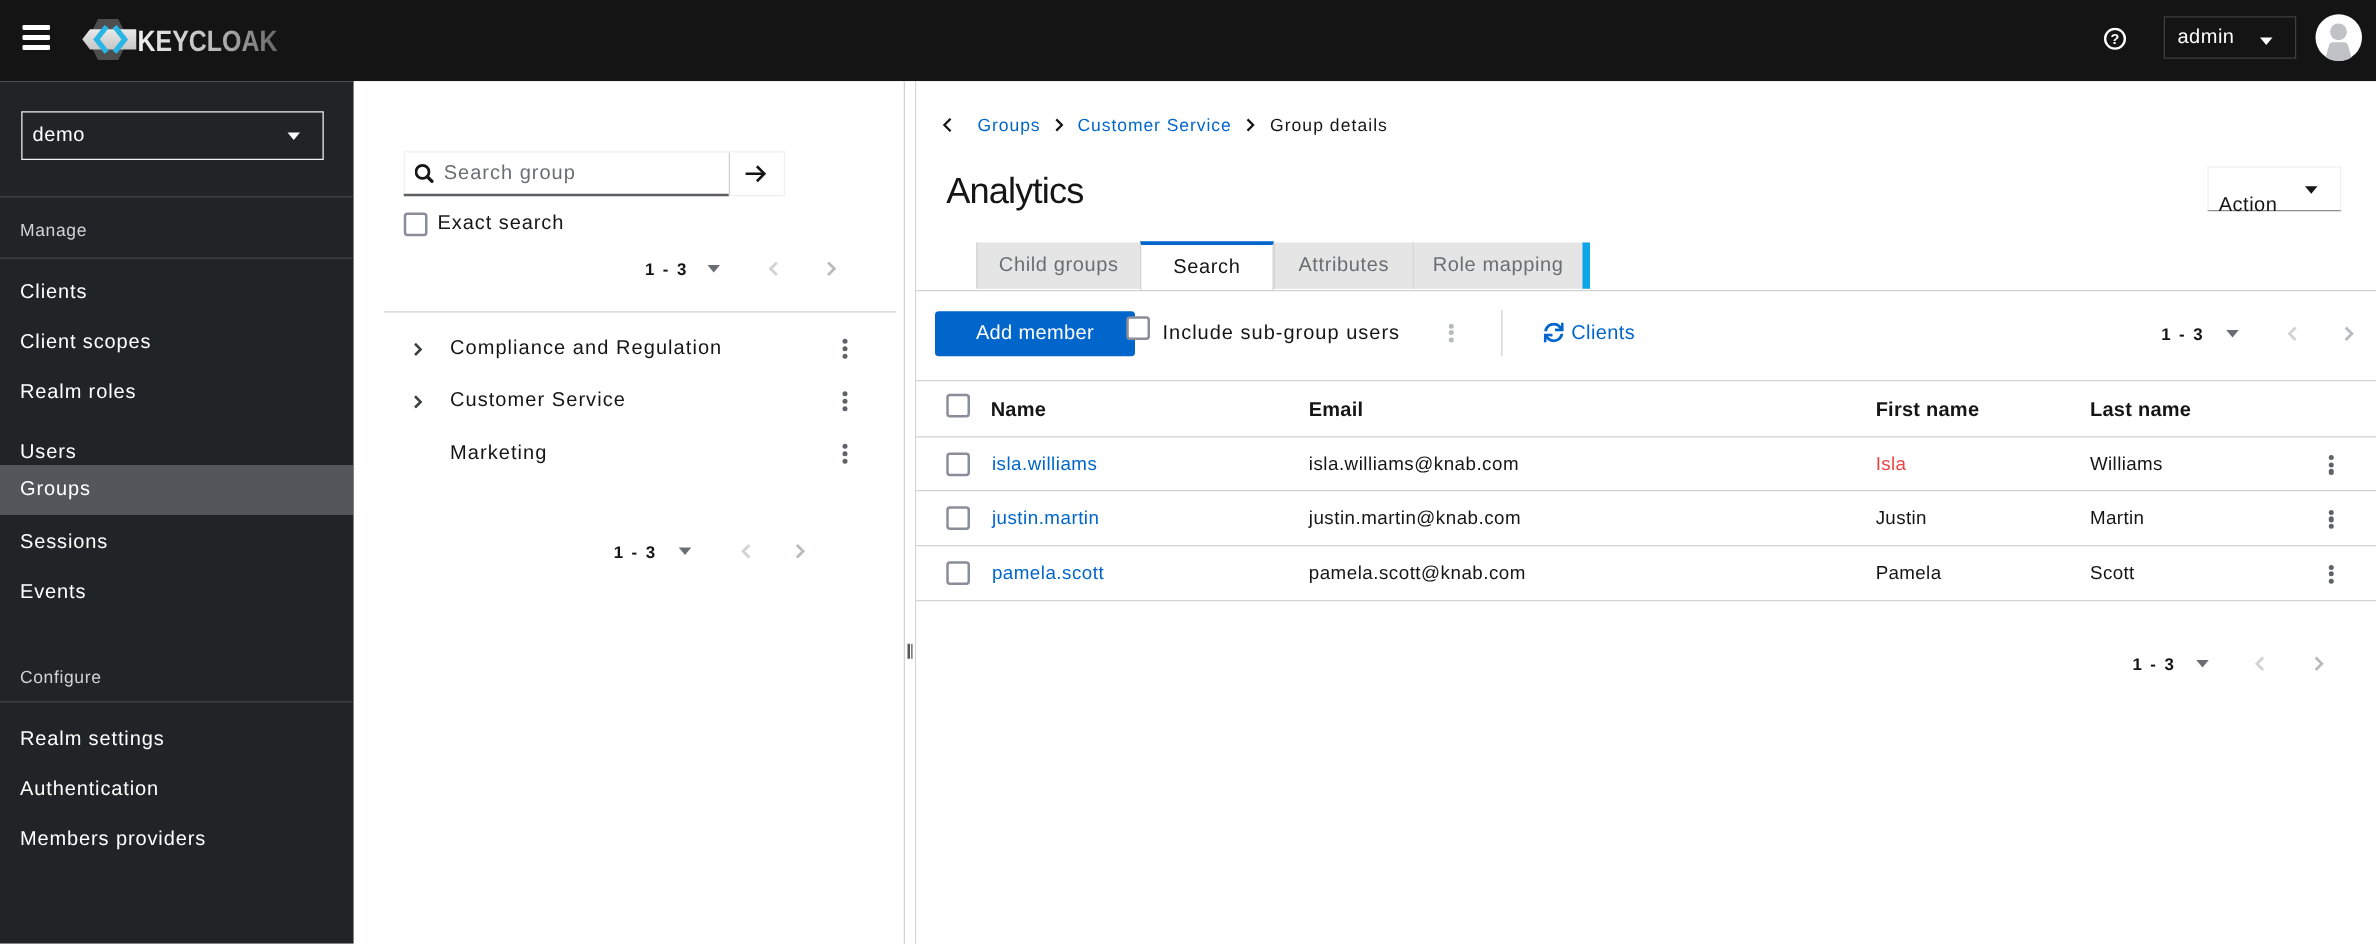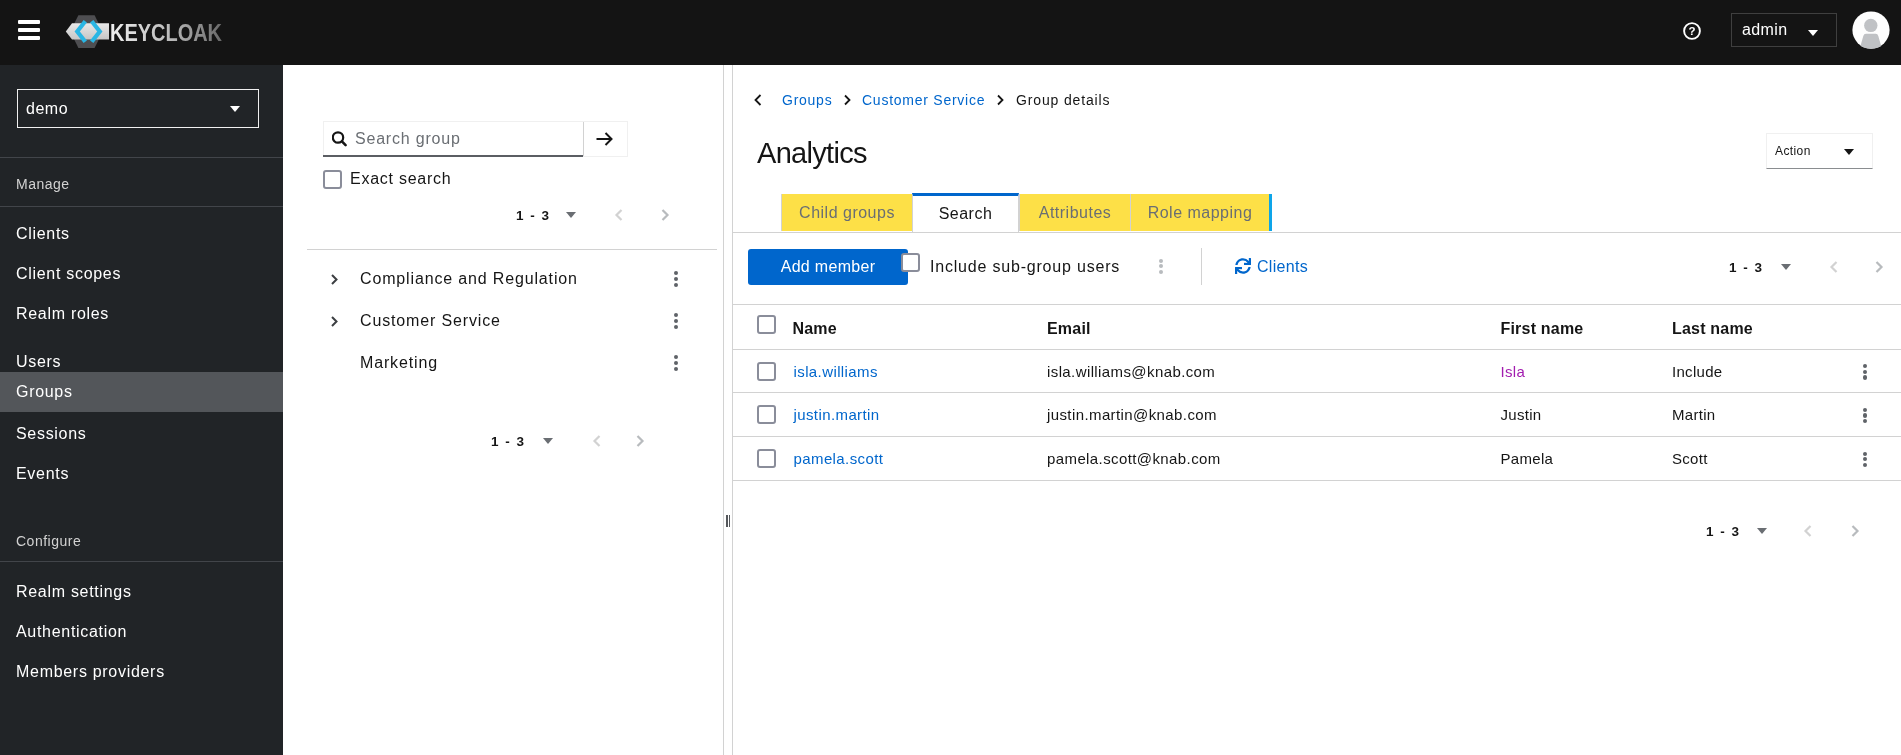--- a/index.html
+++ b/index.html
@@ -166,7 +166,7 @@
  <div class="txt" style="left:283px;top:27px;height:16px;font-size:14px;letter-spacing:0.85px;color:#151515">Group details</div>
  <div class="abs" style="left:24px;top:73.5px;font-size:29px;letter-spacing:-0.7px;line-height:1;color:#151515">Analytics</div>
  <div class="abs" style="left:1033px;top:68px;width:107px;height:36px;border:1px solid #f0f0f0;border-bottom:1px solid #8a8d90"></div>
- <div class="txt" style="left:1042px;top:68px;height:36px;font-size:12px;letter-spacing:0.4px;color:#151515">Action</div>
+ <div class="txt" style="left:1042px;top:82px;height:36px;font-size:16px;letter-spacing:0.4px;color:#151515">Action</div>
  <div class="car" style="left:1111px;top:83.5px;border-top-color:#151515"></div>
  <div class="hdiv" style="left:0;top:166.5px;width:1168px"></div>
  <div class="tab" style="left:48px;width:131px">Child groups</div>

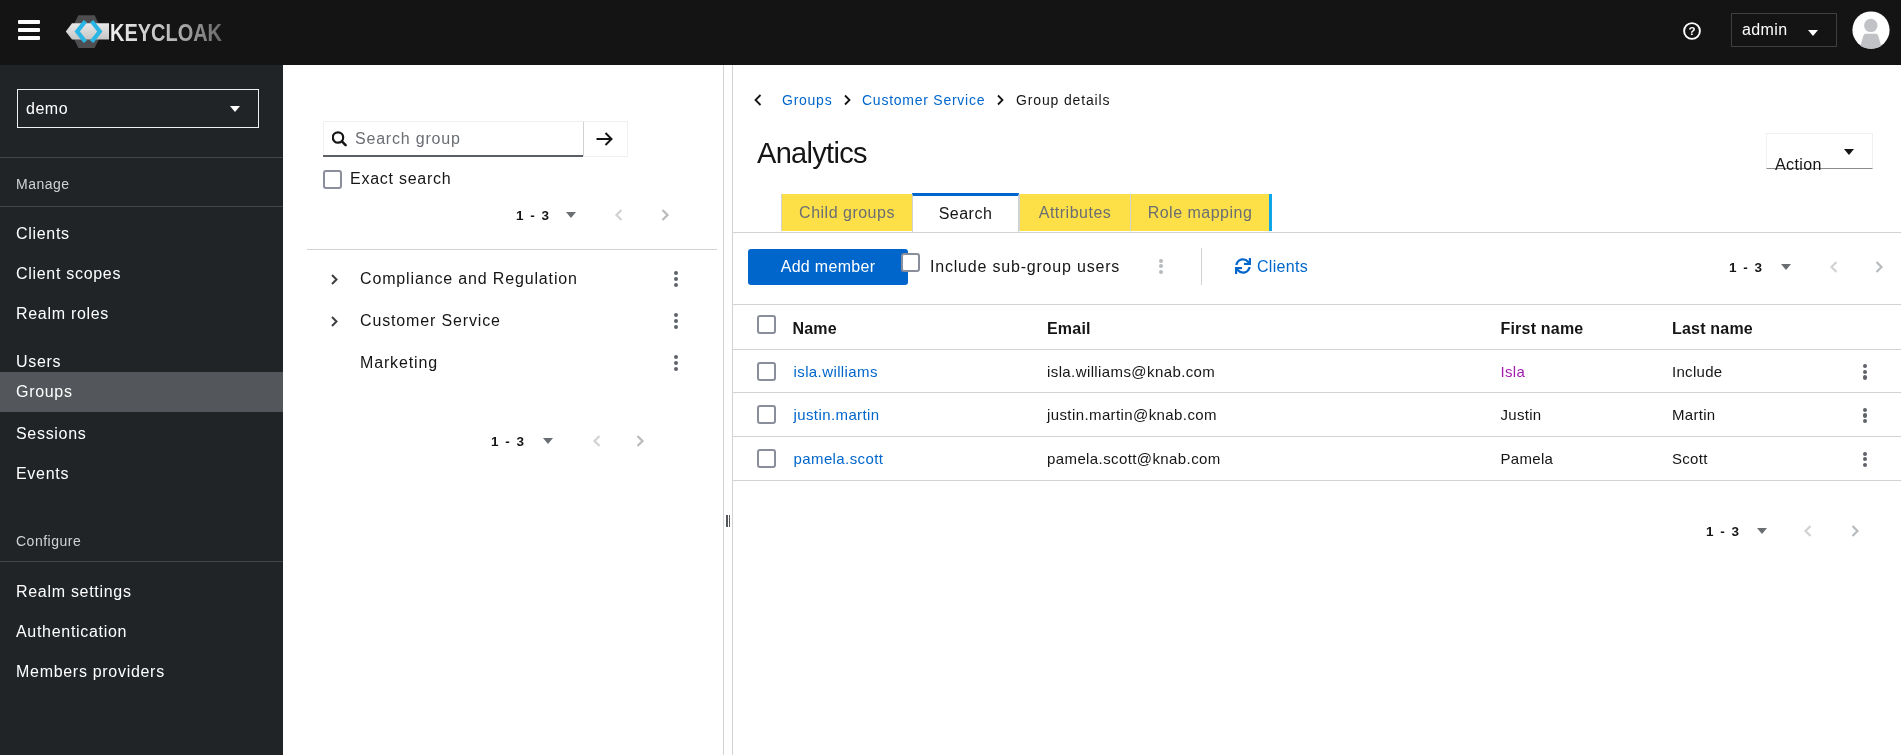--- a/index.html
+++ b/index.html
@@ -23,7 +23,7 @@
 .link{color:#0066cc}
 .hdiv{position:absolute;height:1px;background:#d2d2d2}
 .vdiv{position:absolute;width:1px;background:#d2d2d2}
-.tab{position:absolute;top:129px;height:37px;background:#fde047;border-left:1px solid #d2d2d2;display:flex;align-items:center;justify-content:center;font-size:16px;letter-spacing:0.5px;color:#6a6e73}
+.tab{position:absolute;top:129px;height:37px;background:#e5e5e5;border-left:1px solid #d2d2d2;display:flex;align-items:center;justify-content:center;font-size:16px;letter-spacing:0.5px;color:#6a6e73}
 </style></head>
 <body>
 <div id="header">

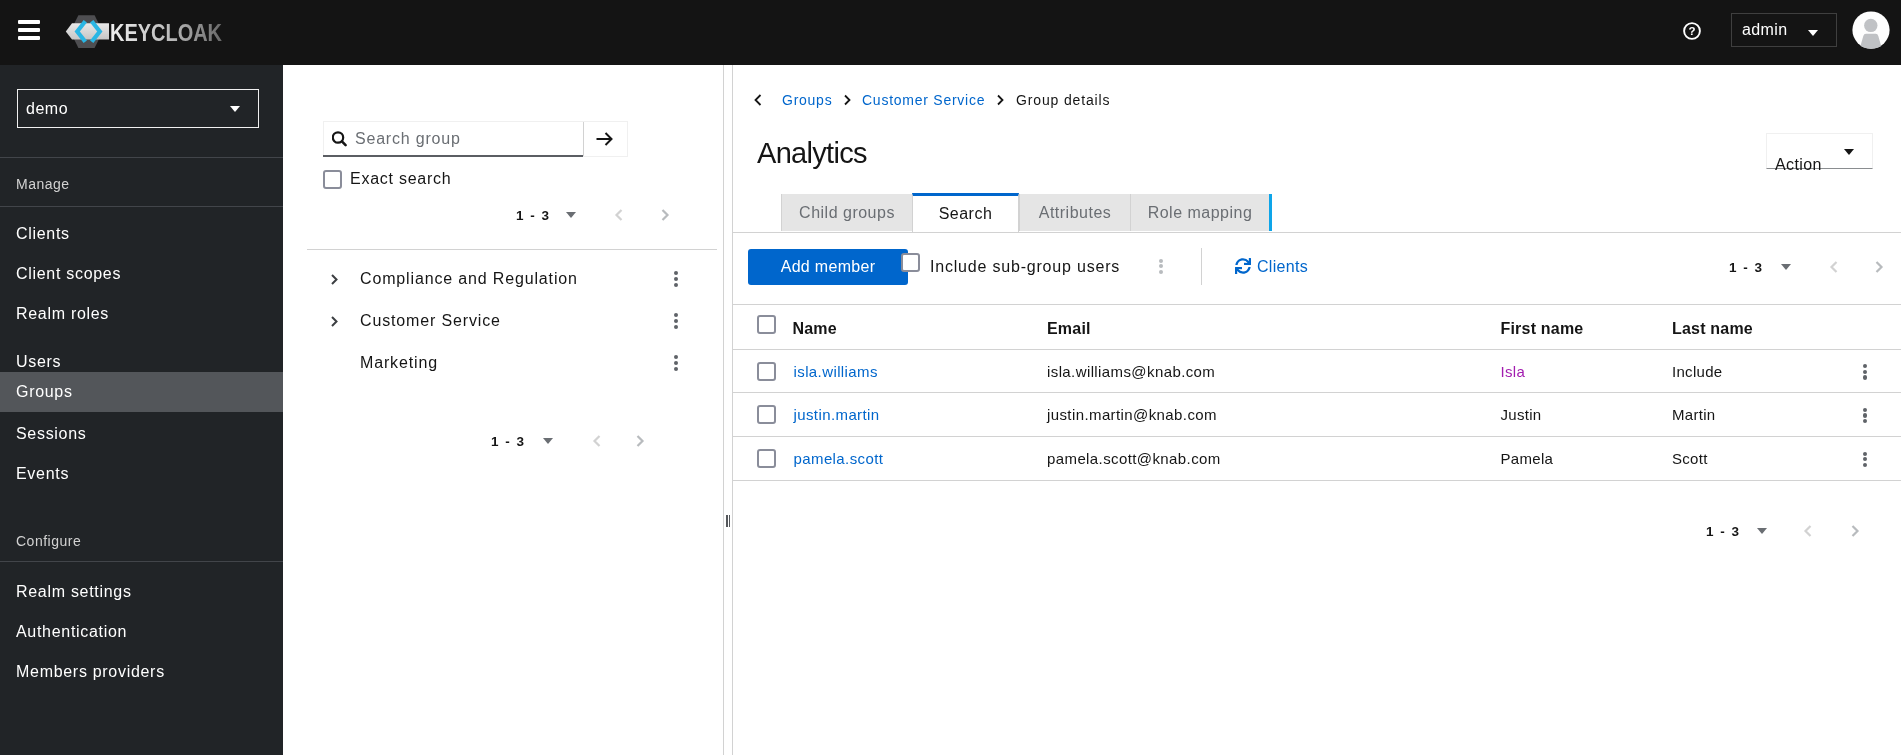--- a/index.html
+++ b/index.html
@@ -172,7 +172,7 @@
  <div class="tab" style="left:48px;width:131px">Child groups</div>
  <div class="abs" style="left:179px;top:128px;width:107px;height:39px;background:#fff;border-top:3px solid #0066cc;border-left:1px solid #d2d2d2;border-right:1px solid #d2d2d2;display:flex;align-items:center;justify-content:center;font-size:16px;letter-spacing:0.5px;color:#151515;z-index:2">Search</div>
  <div class="tab" style="left:286px;width:111px">Attributes</div>
- <div class="tab" style="left:397px;width:142px;border-right:3px solid #0ea5e9">Role mapping</div>
+ <div class="tab" style="left:397px;width:142px;border-right:6px solid #0ea5e9">Role mapping</div>
  <div class="abs" style="left:15px;top:184px;width:160px;height:36px;background:#0066cc;border-radius:3px;display:flex;align-items:center;justify-content:center;color:#fff;font-size:16px;letter-spacing:0.3px">Add member</div>
  <div class="cb" style="left:168px;top:188px"></div>
  <div class="txt" style="left:197px;top:184px;height:36px;font-size:16px;letter-spacing:0.8px;color:#151515">Include sub-group users</div>

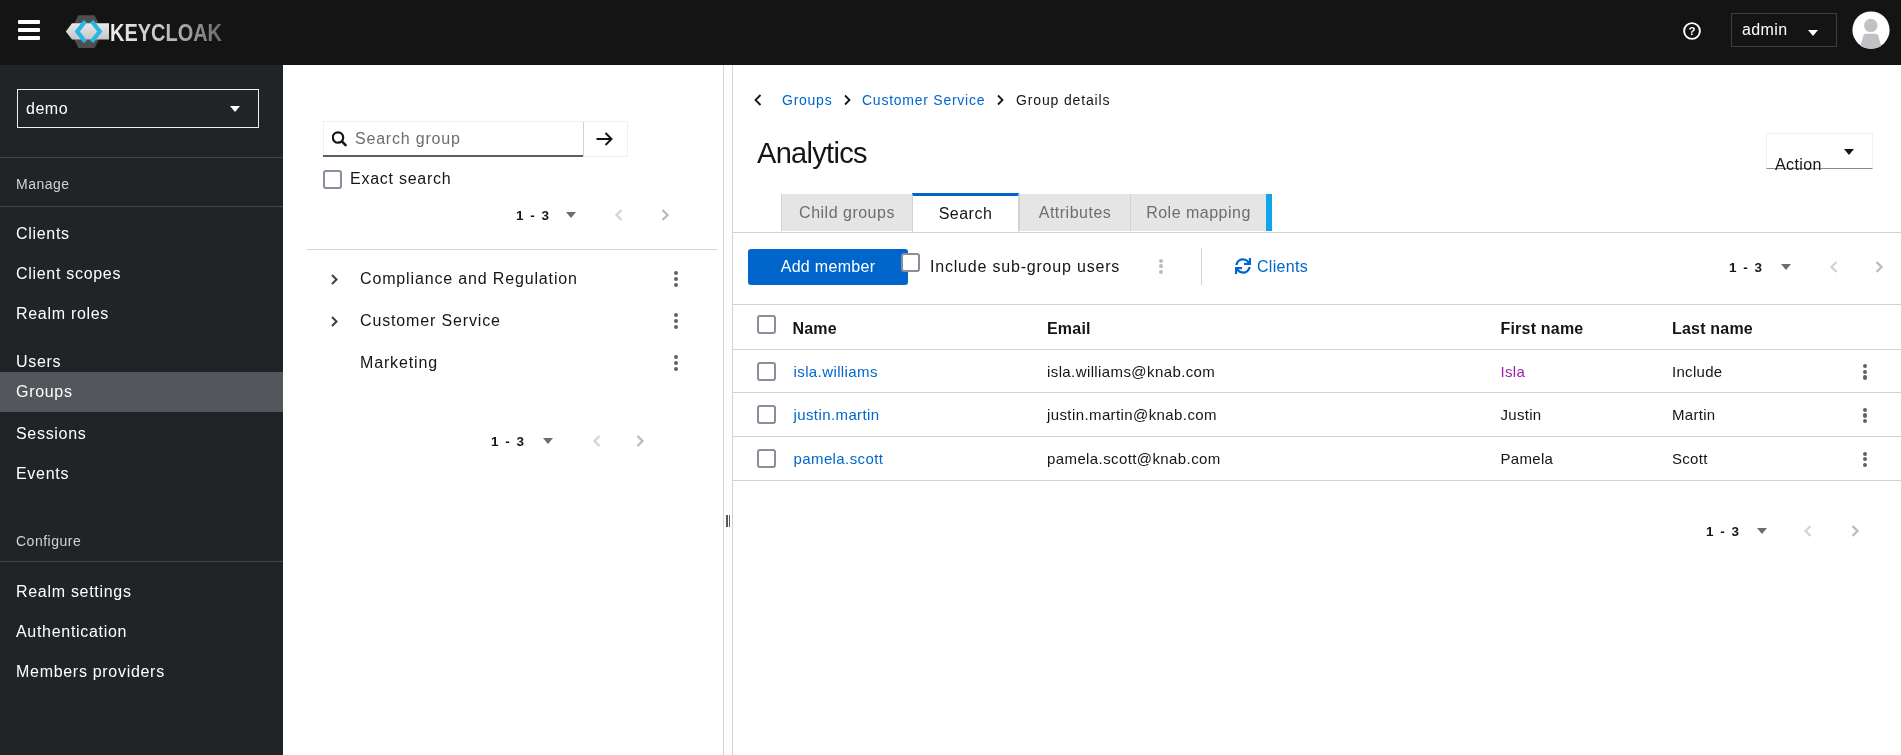--- a/index.html
+++ b/index.html
@@ -207,7 +207,7 @@
  <div class="cb" style="left:24px;top:296.5px"></div>
  <div class="txt link" style="left:60.5px;top:297px;height:18px;font-size:15px;letter-spacing:0.4px">isla.williams</div>
  <div class="txt" style="left:314px;top:297px;height:18px;font-size:15px;letter-spacing:0.4px;color:#151515">isla.williams@knab.com</div>
- <div class="txt" style="left:767.5px;top:297px;height:18px;font-size:15px;letter-spacing:0.3px;color:#a21caf">Isla</div>
+ <div class="txt" style="left:767.5px;top:297px;height:18px;font-size:15px;letter-spacing:0.3px;color:#ef4444">Isla</div>
  <div class="txt" style="left:939px;top:297px;height:18px;font-size:15px;letter-spacing:0.3px;color:#151515">Include</div>
  <div class="kebab" style="left:1129.5px;top:299.1px">
       <i></i>

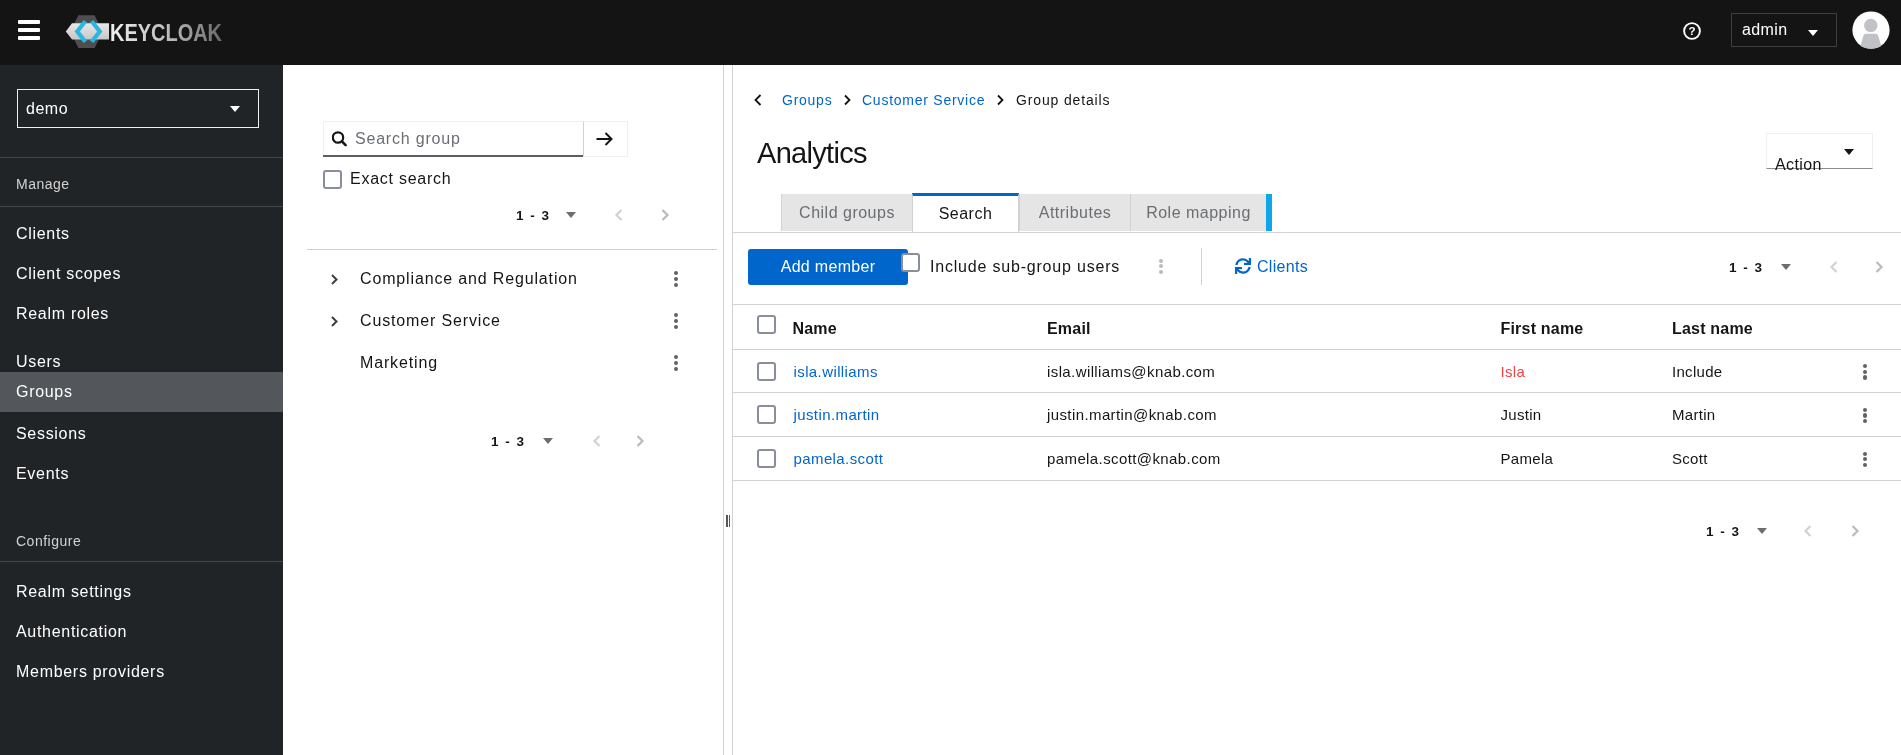--- a/index.html
+++ b/index.html
@@ -208,7 +208,7 @@
  <div class="txt link" style="left:60.5px;top:297px;height:18px;font-size:15px;letter-spacing:0.4px">isla.williams</div>
  <div class="txt" style="left:314px;top:297px;height:18px;font-size:15px;letter-spacing:0.4px;color:#151515">isla.williams@knab.com</div>
  <div class="txt" style="left:767.5px;top:297px;height:18px;font-size:15px;letter-spacing:0.3px;color:#ef4444">Isla</div>
- <div class="txt" style="left:939px;top:297px;height:18px;font-size:15px;letter-spacing:0.3px;color:#151515">Include</div>
+ <div class="txt" style="left:939px;top:297px;height:18px;font-size:15px;letter-spacing:0.3px;color:#151515">Williams</div>
  <div class="kebab" style="left:1129.5px;top:299.1px">
       <i></i>
       <i></i>

